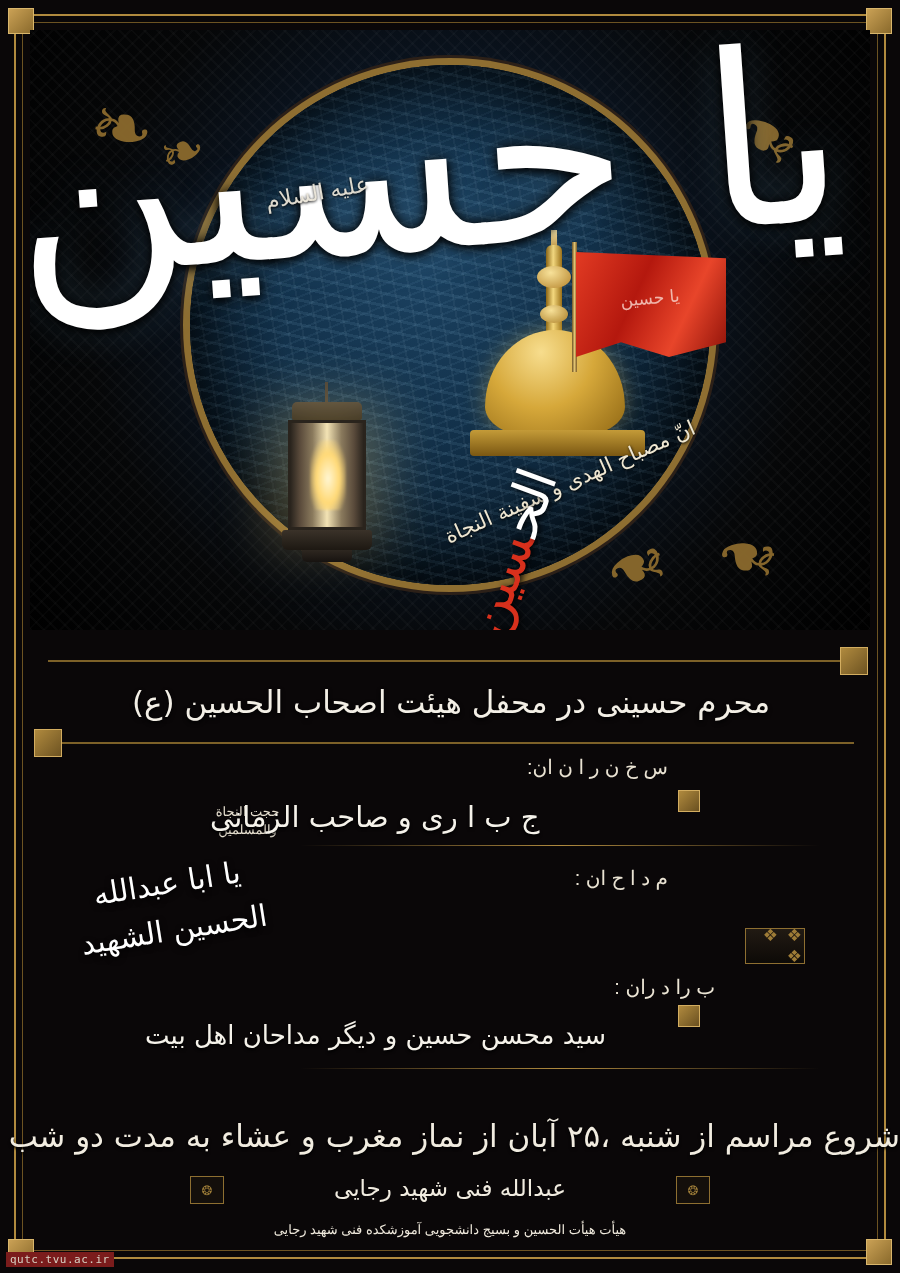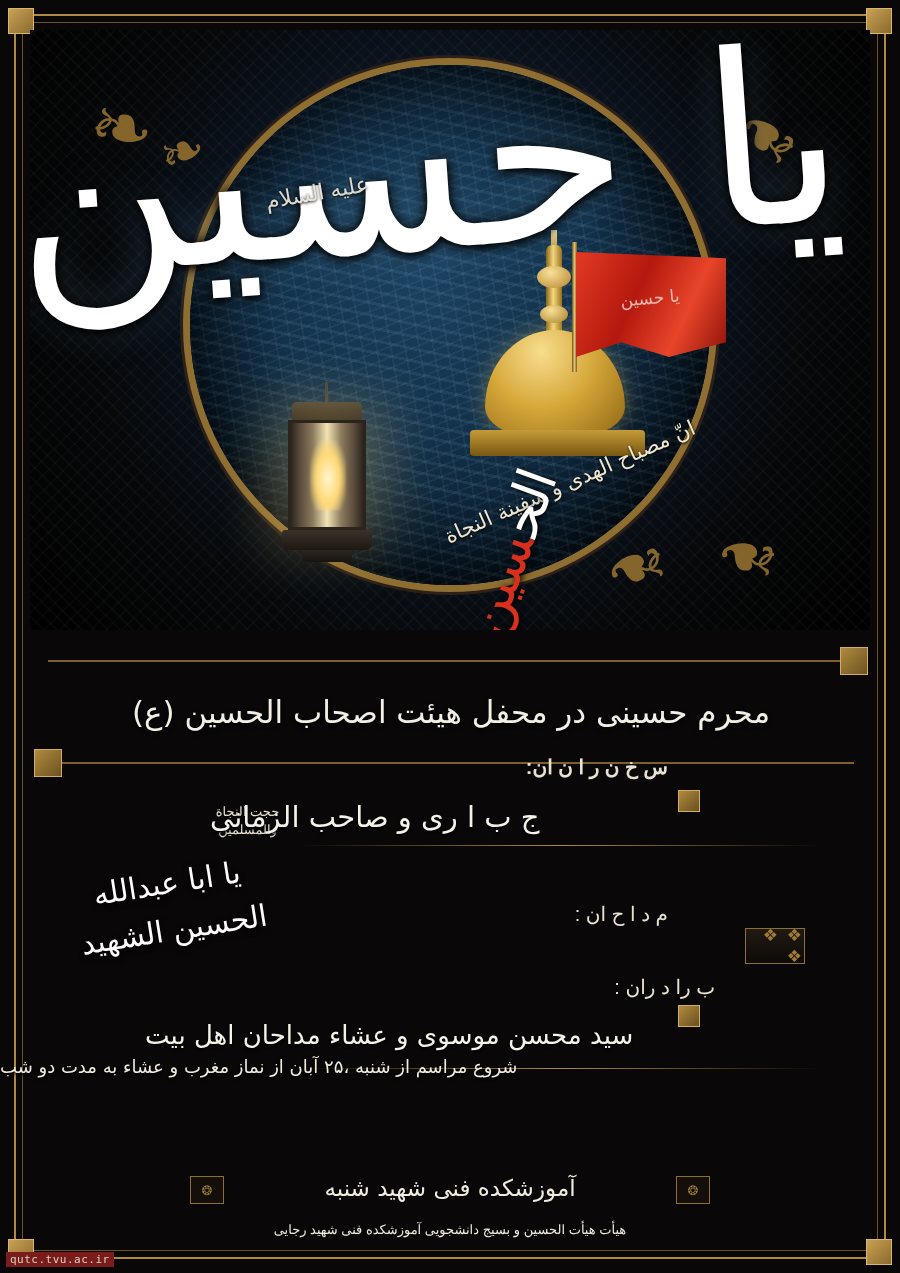--- a/index.html
+++ b/index.html
@@ -275,7 +275,7 @@
   .title-band {
     position: absolute;
     left: 48px; top: 660px;
-    width: 806px; height: 104px;
+    width: 806px; height: 84px;
     border-top: 2px solid #7d6128;
     border-bottom: 2px solid #7d6128;
     box-sizing: border-box;

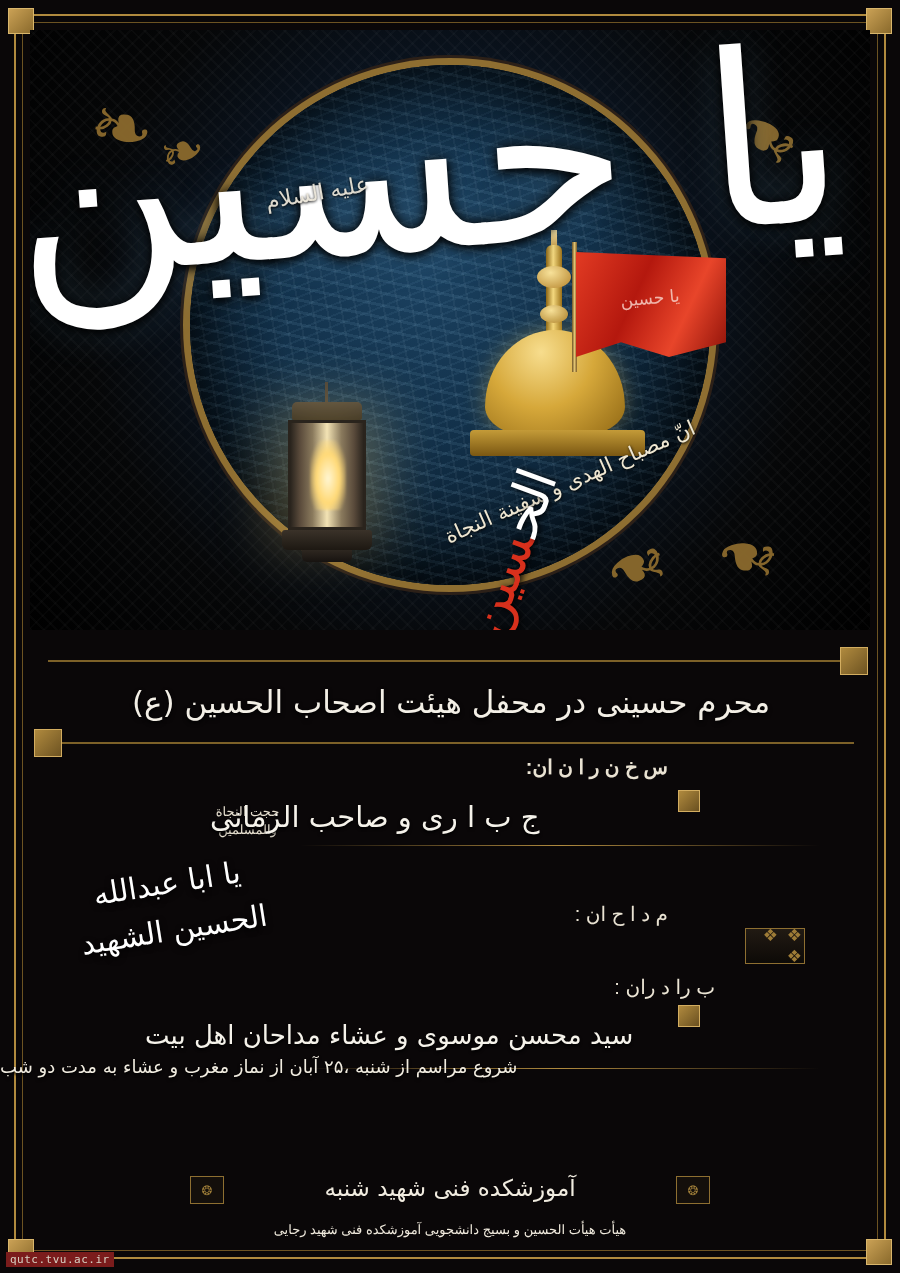--- a/index.html
+++ b/index.html
@@ -311,7 +311,7 @@
     letter-spacing: 3px;
     font-size: 20px;
   }
-  .speakers-label { right: 232px; top: 755px; font-weight: bold; }
+  .speakers-label { right: 232px; top: 755px; }
   .eulogists-label { right: 232px; top: 902px; }
 
   .sq-gold {

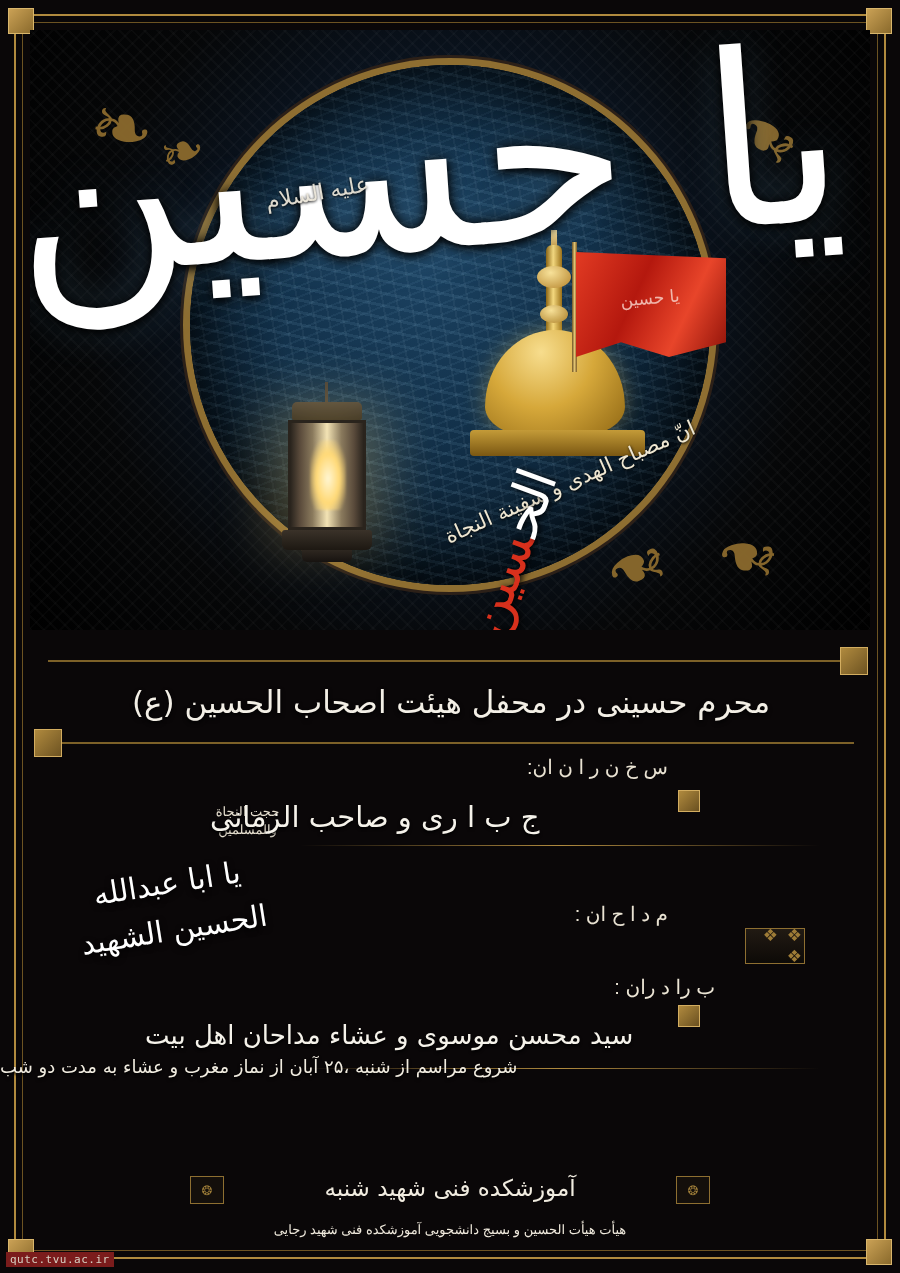--- a/index.html
+++ b/index.html
@@ -312,7 +312,7 @@
     font-size: 20px;
   }
   .speakers-label { right: 232px; top: 755px; }
-  .eulogists-label { right: 232px; top: 902px; }
+  .eulogists-label { right: 232px; top: 866px; }
 
   .sq-gold {
     position: absolute;

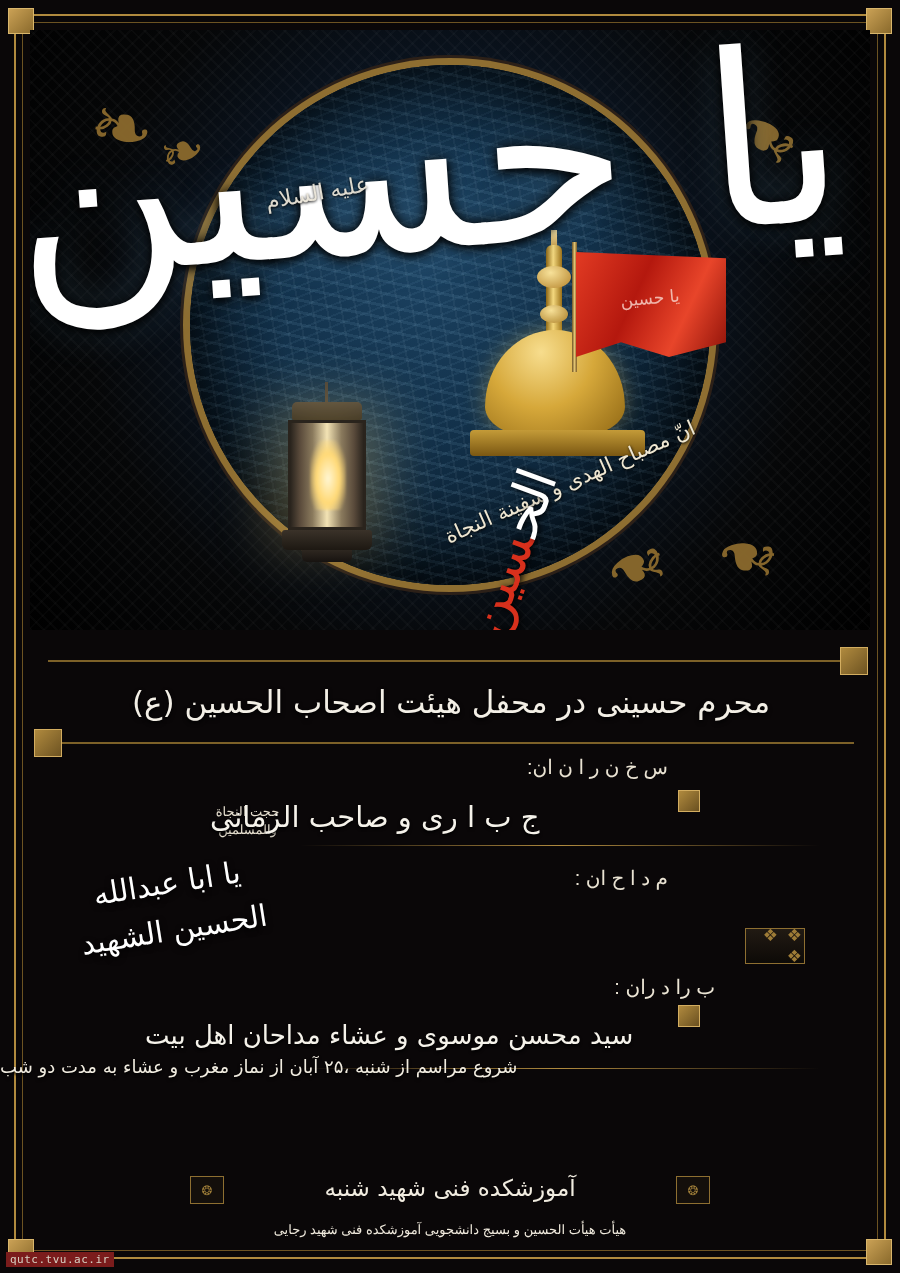--- a/index.html
+++ b/index.html
@@ -524,7 +524,7 @@
   <div class="ornament">❖ ❖ ❖</div>
   <div class="brothers-label">ب&nbsp;را&nbsp;د&nbsp;ران :</div>
   <div class="sq-gold sq-b"></div>
-  <div class="brothers-names">سید محسن موسوی و عشاء مداحان اهل بیت</div>
+  <div class="brothers-names">سید محسن حسين و دیگر مداحان اهل بیت</div>
   <div class="hr-gold hr-b"></div>
 
   <div class="calligraphy-left">یا ابا عبدالله الحسین الشهید</div>

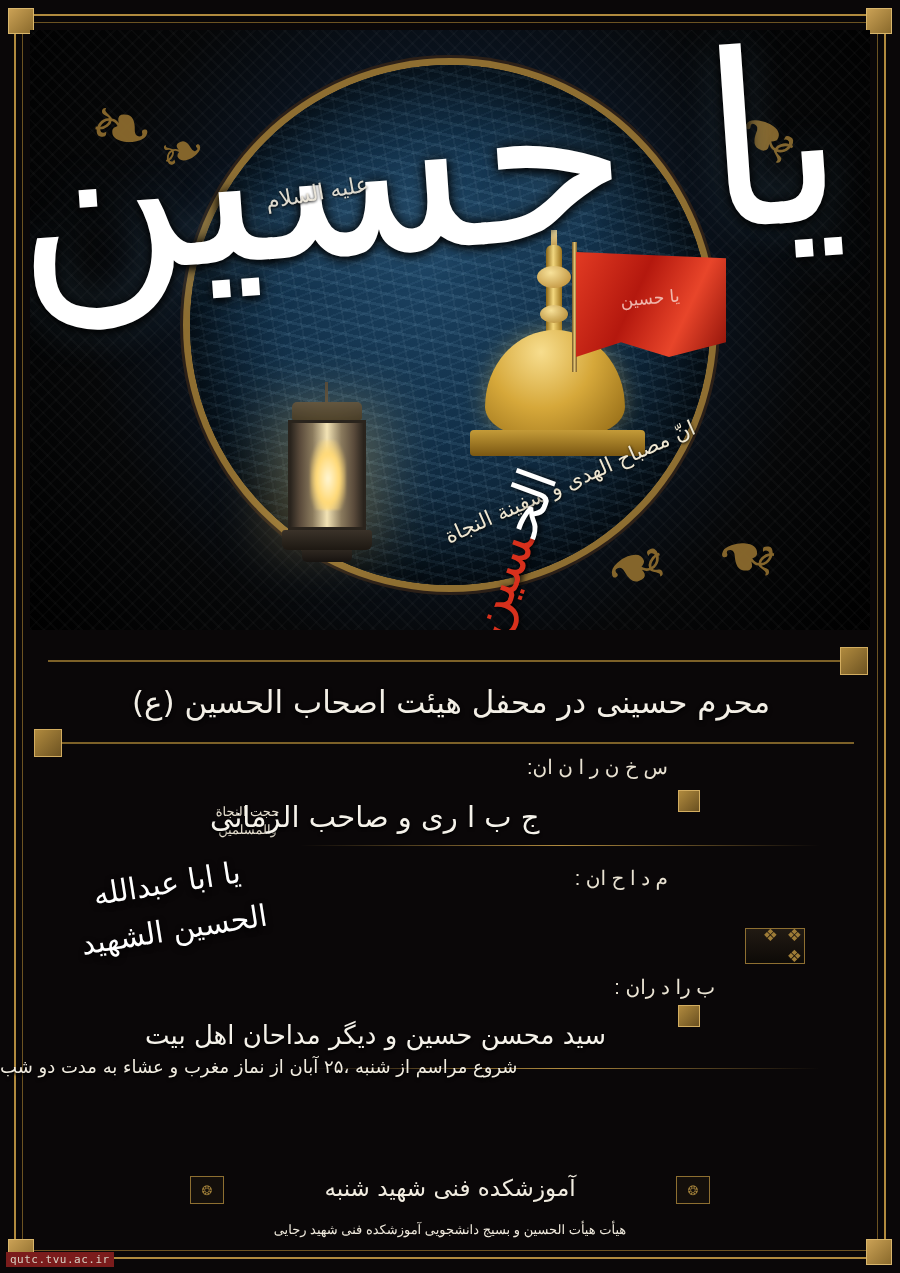--- a/index.html
+++ b/index.html
@@ -405,11 +405,11 @@
   
   .footer-line1 {
     position: absolute;
-    left: 0; right: 0; top: 1056px;
+    left: 0; right: 0; top: 1118px;
     color: #f1ece0;
-    font-size: 18px;
-    direction: rtl;
-    text-align: left;
+    font-size: 31px;
+    direction: rtl;
+    text-align: right;
     font-family: "DejaVu Sans", sans-serif;
     text-shadow: 0 2px 3px #000;
   }

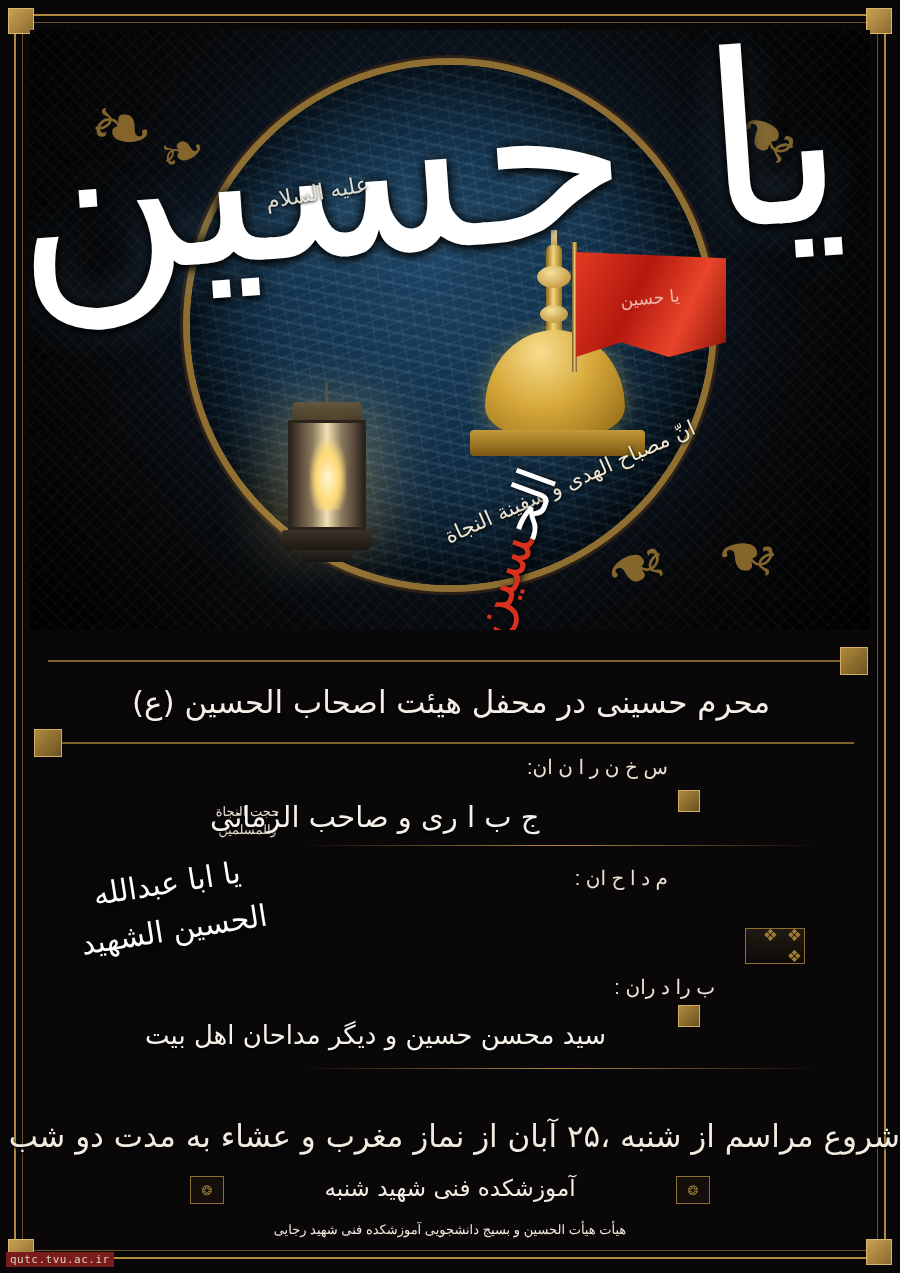--- a/index.html
+++ b/index.html
@@ -532,7 +532,7 @@
   <div class="footer-line1">شروع مراسم از شنبه ،۲۵ آبان  از نماز مغرب و عشاء به مدت دو شب</div>
   <div class="foot-orn fo-left">❂</div>
   <div class="foot-orn fo-right">❂</div>
-  <div class="footer-line2">آموزشکده فنی شهید شنبه</div>
+  <div class="footer-line2">عبدالله فنی شهید رجایی</div>
   <div class="footer-line3">هیأت هیأت الحسین و بسیج دانشجویی آموزشکده فنی شهید رجایی</div>
 
   <div class="watermark">qutc.tvu.ac.ir</div>

